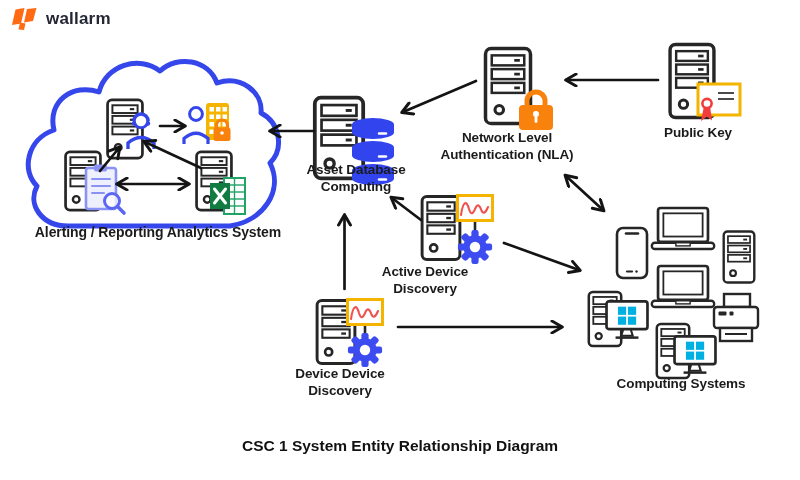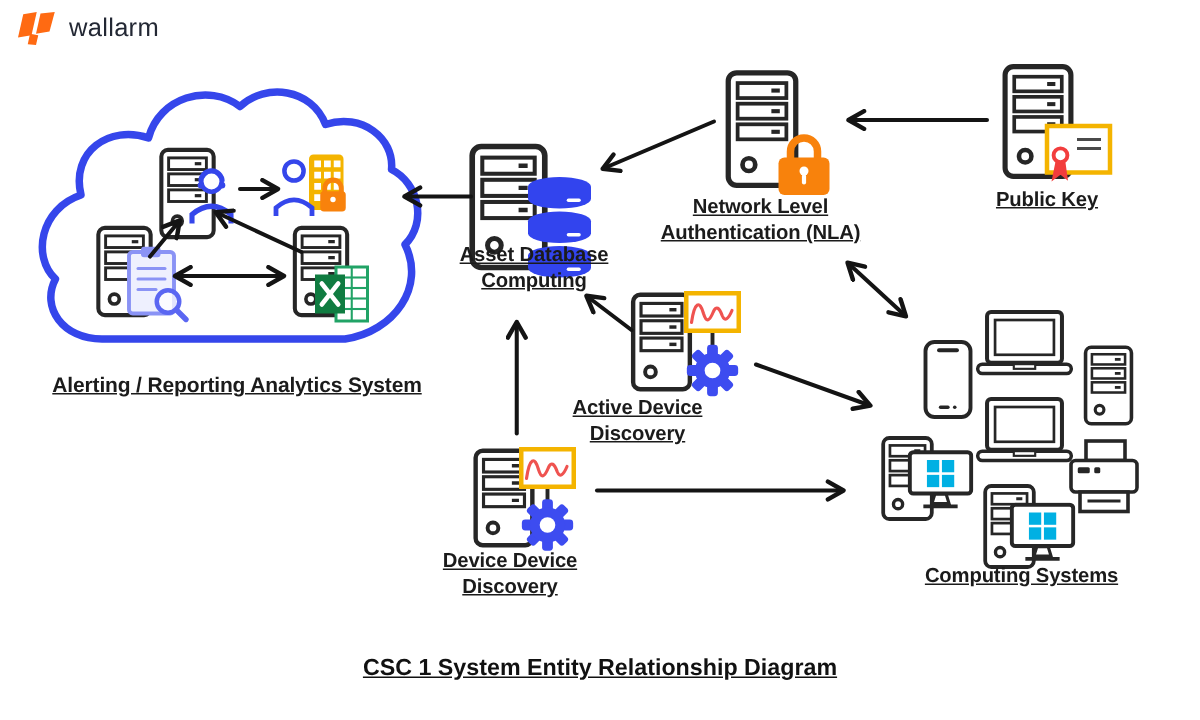--- a/index.html
+++ b/index.html
@@ -12,7 +12,7 @@
   .title{position:absolute;transform:translateX(-50%);font-weight:700;font-size:15.5px;
          color:#111;white-space:nowrap;letter-spacing:0;text-decoration:underline;}
   .brand{position:absolute;left:12px;top:8px;display:flex;align-items:center;gap:7px;}
-  .brand .brand-text{font-weight:400;font-size:17px;color:#232834;letter-spacing:.2px;}
+  .brand .brand-text{font-weight:700;font-size:17px;color:#232834;letter-spacing:.2px;}
 </style>
 </head>
 <body>

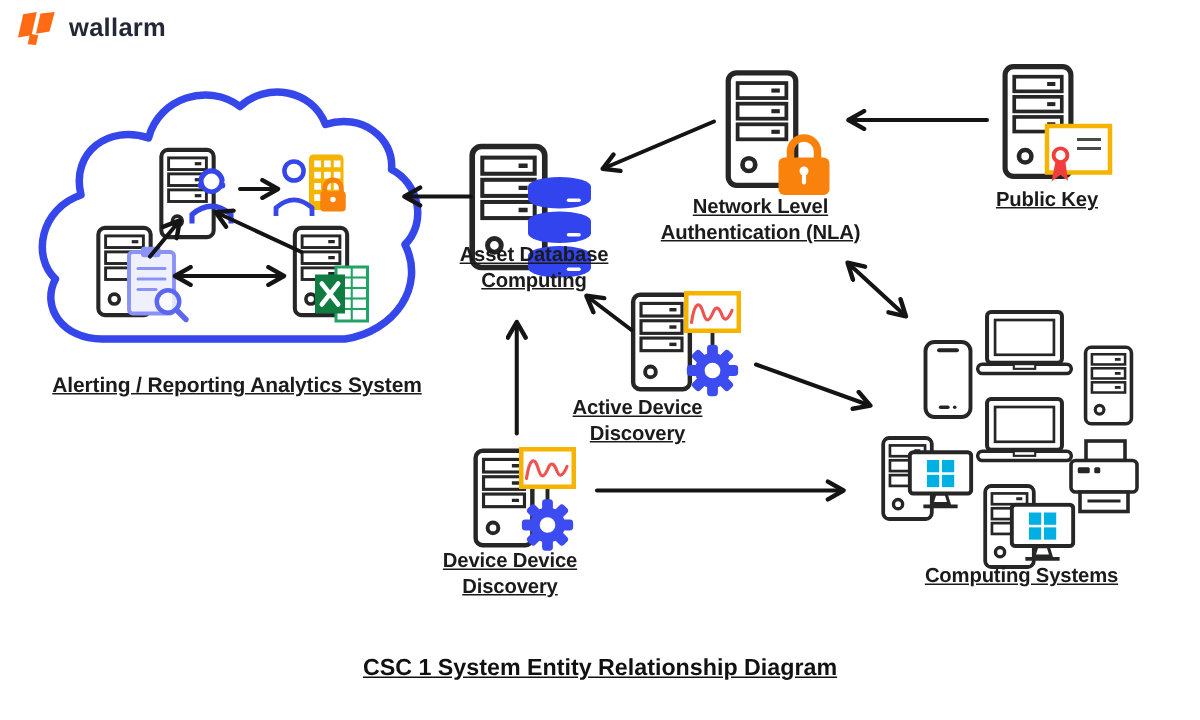--- a/index.html
+++ b/index.html
@@ -8,7 +8,7 @@
   svg.diagram{position:absolute;left:0;top:0;}
   .edge{stroke:#141414;stroke-width:2.7;stroke-linecap:round;fill:none;}
   .lbl{position:absolute;transform:translateX(-50%);text-align:center;font-weight:700;
-       font-size:13.5px;line-height:17px;color:#1b1b1b;white-space:nowrap;letter-spacing:-0.1px;text-decoration:underline;}
+       font-size:13.5px;line-height:17px;color:#1b1b1b;white-space:nowrap;letter-spacing:-0.1px;}
   .title{position:absolute;transform:translateX(-50%);font-weight:700;font-size:15.5px;
          color:#111;white-space:nowrap;letter-spacing:0;text-decoration:underline;}
   .brand{position:absolute;left:12px;top:8px;display:flex;align-items:center;gap:7px;}

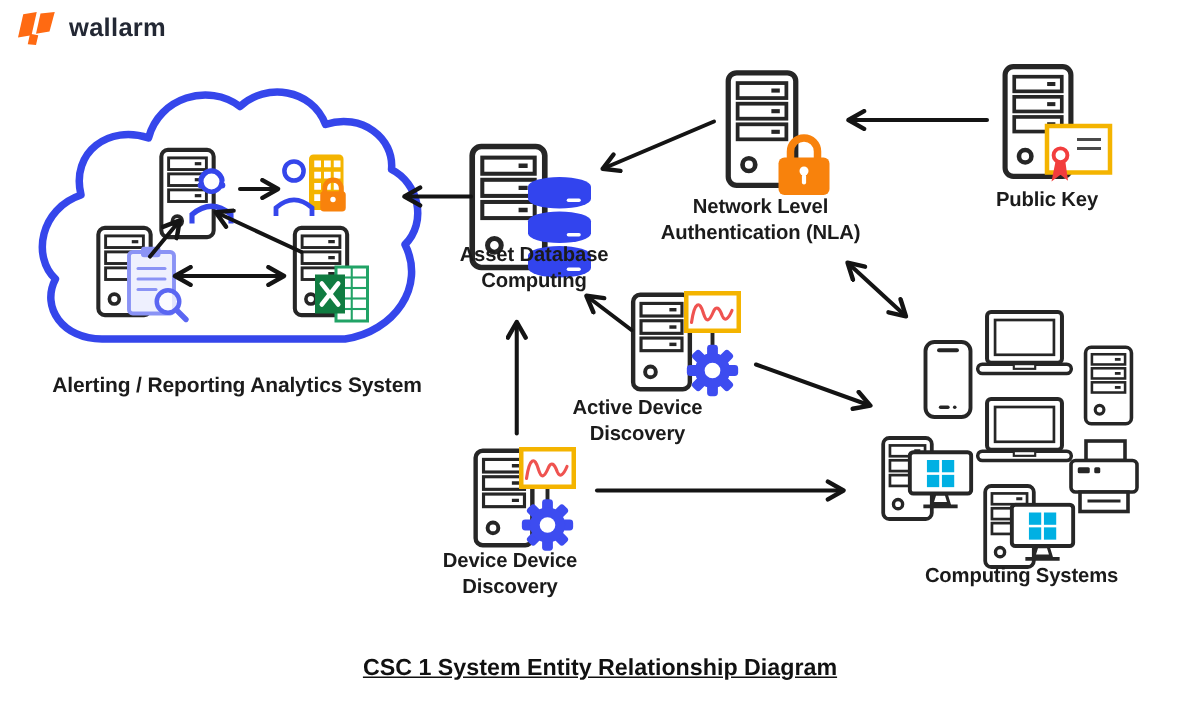--- a/index.html
+++ b/index.html
@@ -251,7 +251,7 @@
     <span class="brand-text">wallarm</span>
   </div>
 
-  <div class="lbl" style="left:158px;top:248px;font-size:14px">Alerting / Reporting Analytics System</div>
+  <div class="lbl" style="left:158px;top:224px;font-size:14px">Alerting / Reporting Analytics System</div>
 
   <div class="lbl" style="left:356px;top:161px">
     <div>Asset Database</div>

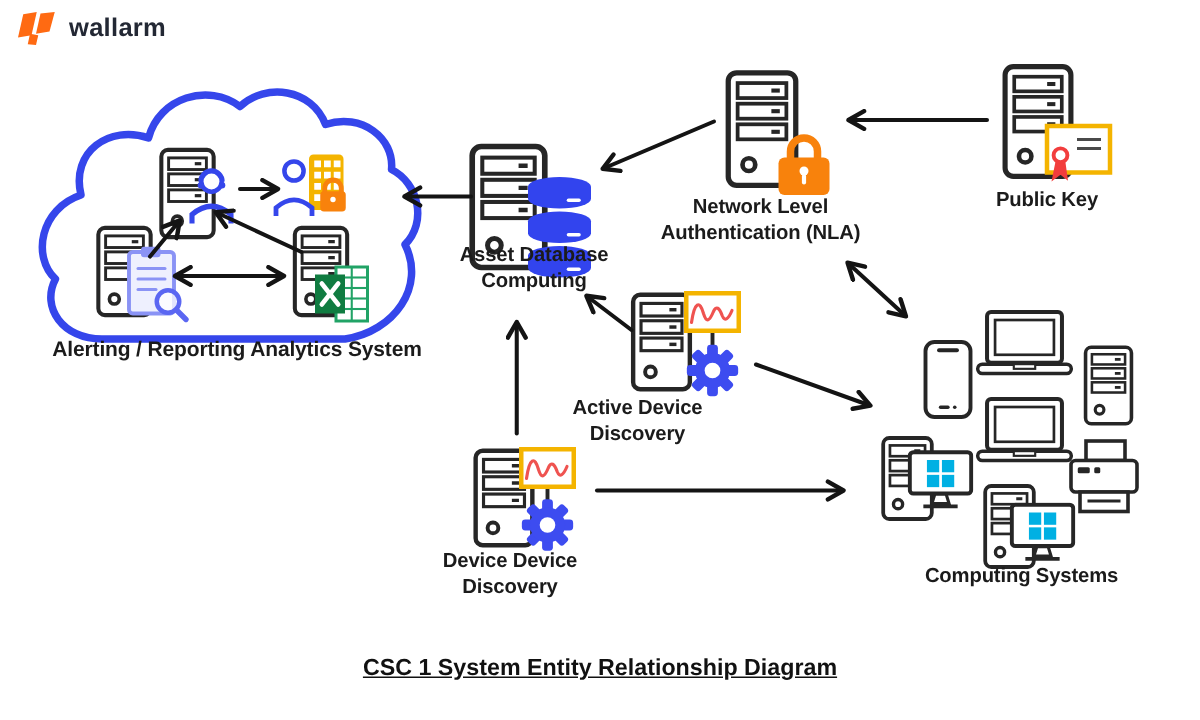--- a/index.html
+++ b/index.html
@@ -10,7 +10,7 @@
   .lbl{position:absolute;transform:translateX(-50%);text-align:center;font-weight:700;
        font-size:13.5px;line-height:17px;color:#1b1b1b;white-space:nowrap;letter-spacing:-0.1px;}
   .title{position:absolute;transform:translateX(-50%);font-weight:700;font-size:15.5px;
-         color:#111;white-space:nowrap;letter-spacing:0;text-decoration:underline;}
+         color:#111;white-space:nowrap;letter-spacing:0;}
   .brand{position:absolute;left:12px;top:8px;display:flex;align-items:center;gap:7px;}
   .brand .brand-text{font-weight:700;font-size:17px;color:#232834;letter-spacing:.2px;}
 </style>

